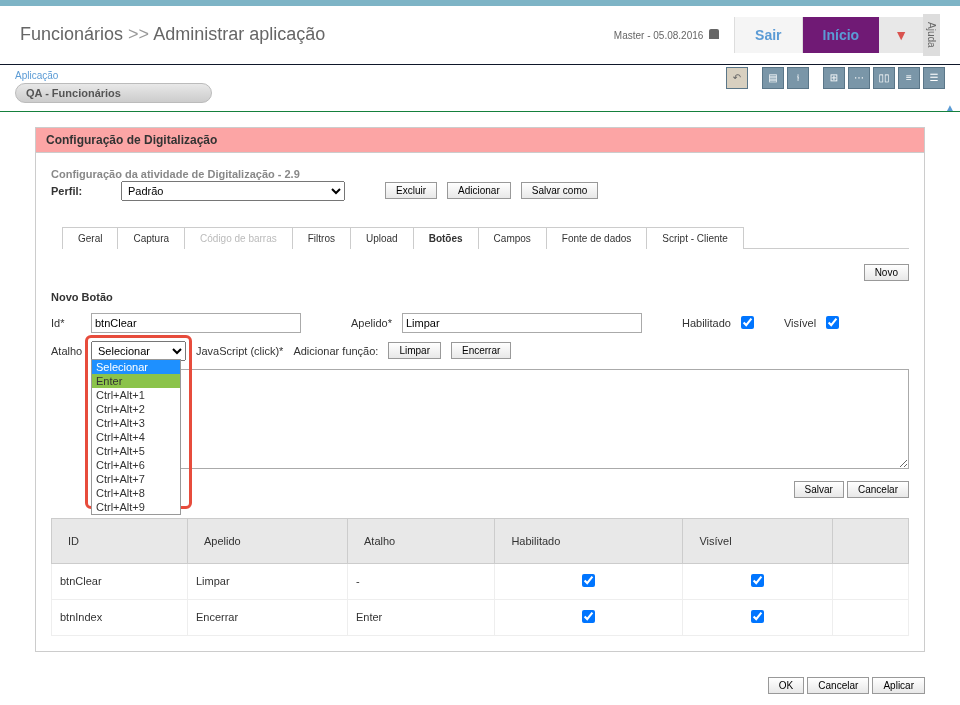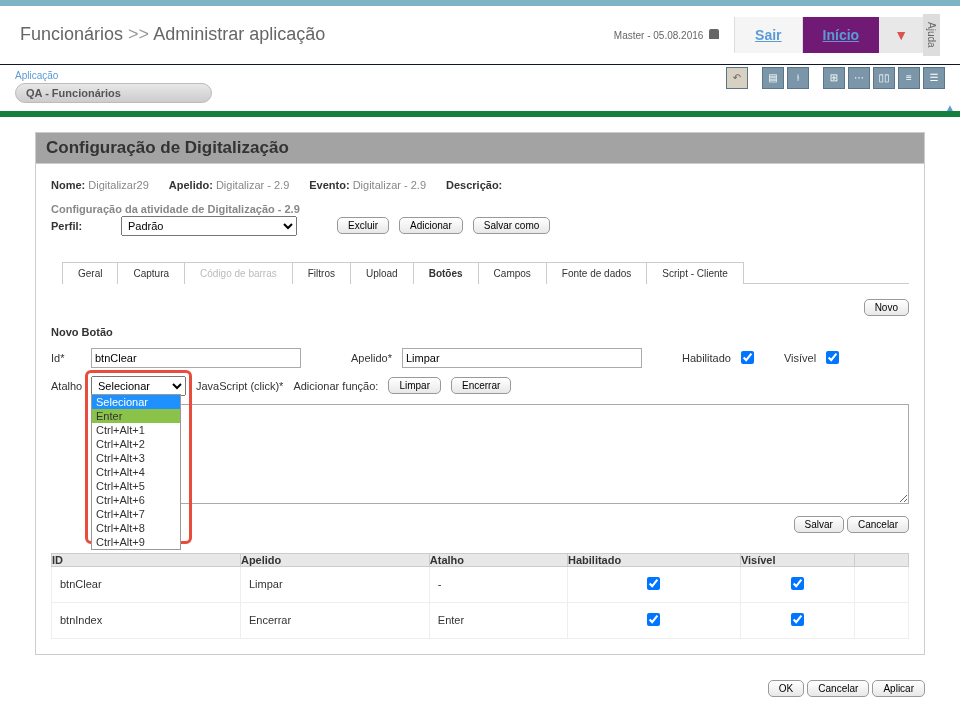--- a/index.html
+++ b/index.html
@@ -10,7 +10,7 @@
 .header-title .sep { color: #999; }
 .user-info { font-size: 10px; color: #666; margin-right: 15px; }
 .user-icon { display: inline-block; width: 10px; height: 10px; background: #666; border-radius: 2px 2px 0 0; position: relative; margin-left: 3px; }
-.nav-btn { display: inline-block; padding: 10px 20px; font-size: 14px; font-weight: bold; border-left: 1px solid #ddd; cursor: pointer; text-decoration: underline; }
+.nav-btn { display: inline-block; padding: 10px 20px; font-size: 14px; font-weight: bold; border-left: 1px solid #ddd; cursor: pointer; }
 .nav-sair { color: #5b9bd5; background: #f5f5f5; }
 .nav-inicio { color: #5b9bd5; background: #701a75; }
 .nav-dropdown { padding: 10px 15px; background: #e8e8e8; color: #d9534f; font-size: 14px; cursor: pointer; }

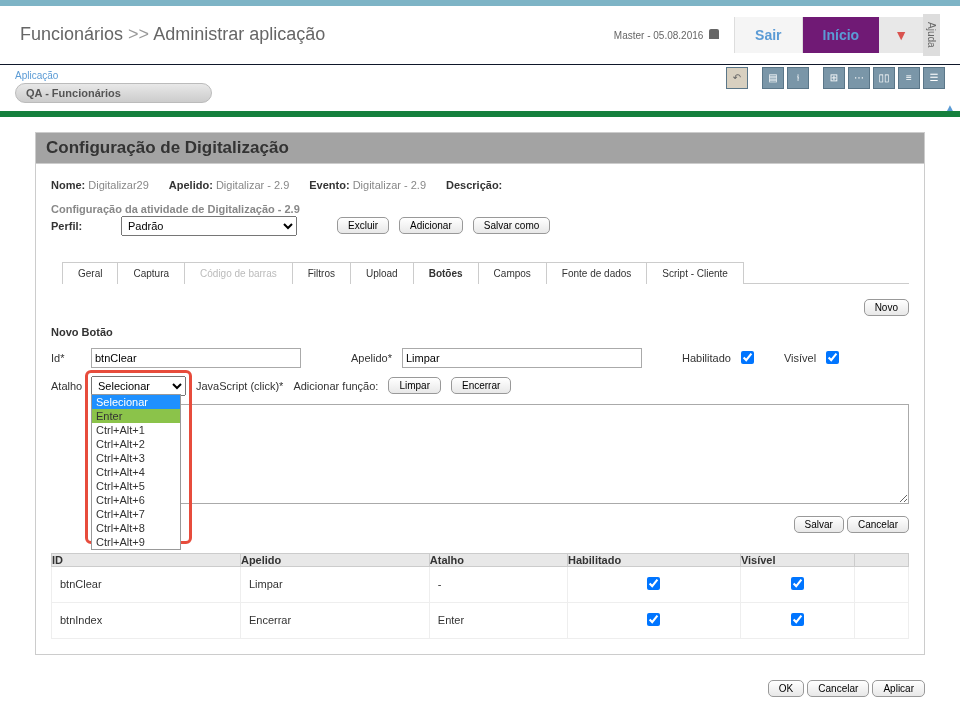--- a/index.html
+++ b/index.html
@@ -15,7 +15,7 @@
 .nav-inicio { color: #5b9bd5; background: #701a75; }
 .nav-dropdown { padding: 10px 15px; background: #e8e8e8; color: #d9534f; font-size: 14px; cursor: pointer; }
 .help-tab { writing-mode: vertical-rl; padding: 8px 3px; background: #ddd; color: #666; font-size: 10px; cursor: pointer; }
-.subheader { display: flex; padding: 5px 15px 8px; border-bottom: 6px solid #15803d; position: relative; }
+.subheader { display: flex; padding: 5px 15px 8px; border-bottom: 1px solid #15803d; position: relative; }
 .app-label { font-size: 10px; color: #5b9bd5; margin-bottom: 2px; }
 .app-pill { background: linear-gradient(#e8e8e8, #ccc); border: 1px solid #bbb; border-radius: 10px; padding: 3px 90px 3px 10px; font-size: 11px; color: #555; font-weight: bold; display: inline-block; }
 .toolbar { position: absolute; right: 15px; top: 2px; display: flex; gap: 3px; }

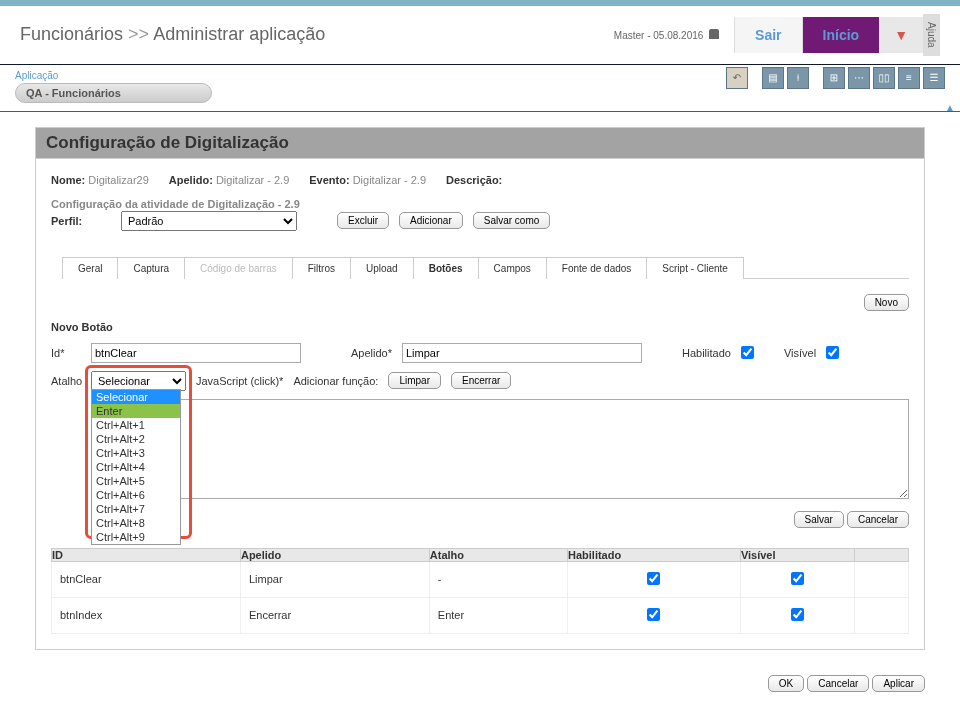--- a/index.html
+++ b/index.html
@@ -23,7 +23,7 @@
 .tool-btn.undo { background: #d8d0c0; color: #666; }
 .expand-arrow { position: absolute; right: 5px; bottom: -2px; color: #5b9bd5; font-size: 10px; }
 .main { padding: 15px 35px; }
-.section-header { background: #a3a3a3; border: 1px solid #ccc; padding: 5px 10px; font-weight: bold; font-size: 17px; }
+.section-header { background: #fca5a5; border: 1px solid #ccc; padding: 5px 10px; font-weight: bold; font-size: 12px; }
 .section-body { border: 1px solid #ccc; border-top: none; padding: 15px; }
 .info-row { display: flex; gap: 20px; margin-bottom: 12px; font-size: 11px; }
 .info-row b { color: #333; }

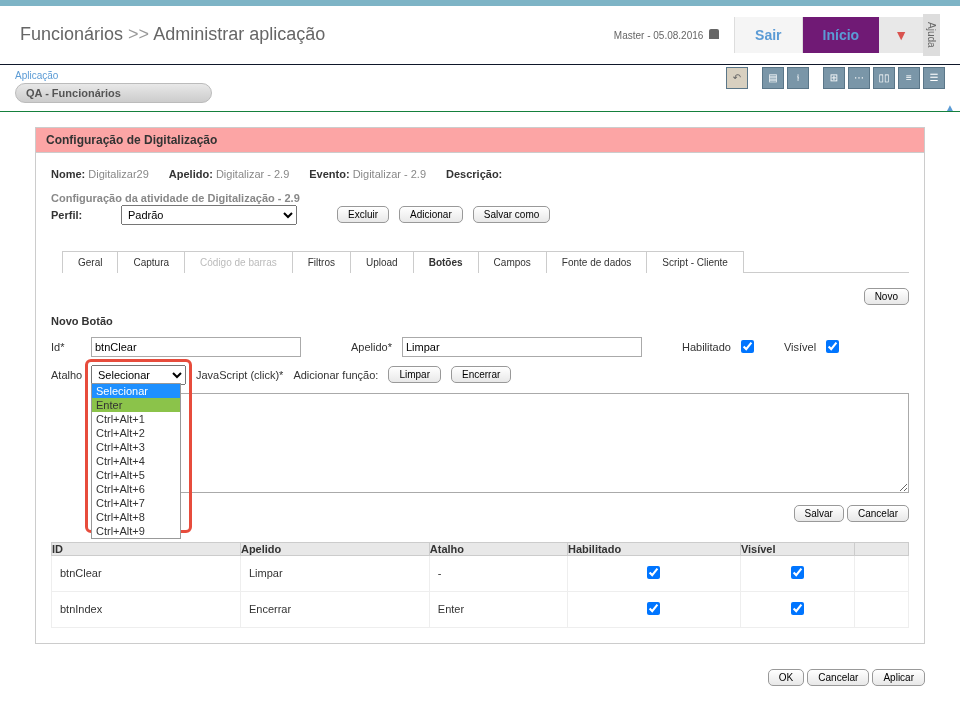--- a/index.html
+++ b/index.html
@@ -102,12 +102,6 @@
 <div class="main">
   <div class="section-header">Configuração de Digitalização</div>
   <div class="section-body">
-    <div class="info-row">
-      <div><b>Nome:</b> <span>Digitalizar29</span></div>
-      <div><b>Apelido:</b> <span>Digitalizar - 2.9</span></div>
-      <div><b>Evento:</b> <span>Digitalizar - 2.9</span></div>
-      <div><b>Descrição:</b></div>
-    </div>
     <div class="subtitle">Configuração da atividade de Digitalização - 2.9</div>
     <div class="profile-row">
       <label>Perfil:</label>

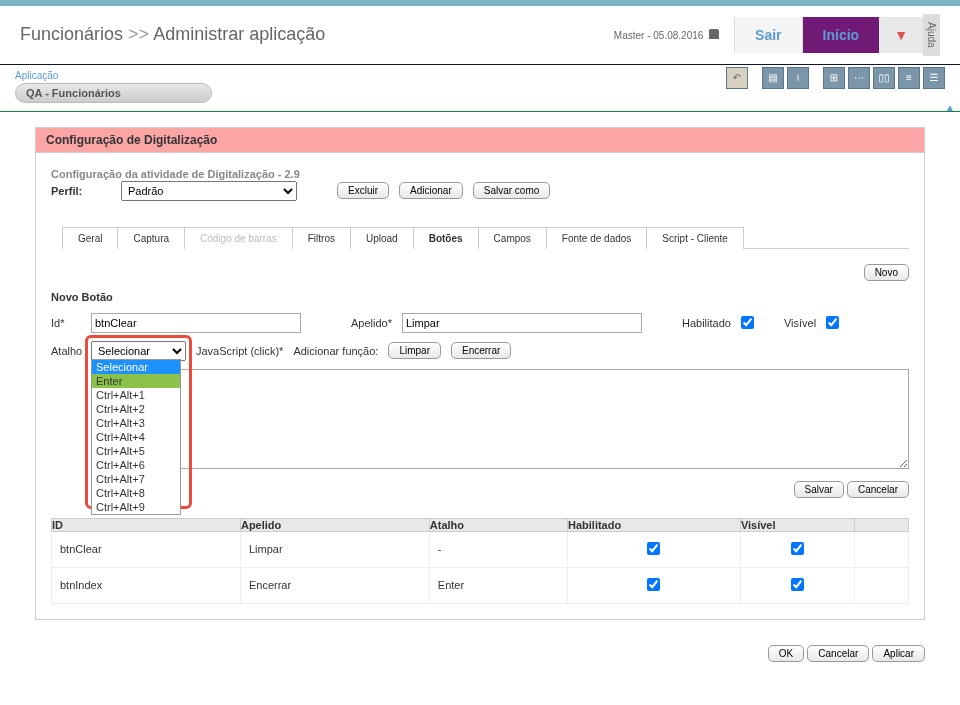--- a/index.html
+++ b/index.html
@@ -31,7 +31,7 @@
 .subtitle { color: #888; font-weight: bold; margin-bottom: 1px; }
 .profile-row { display: flex; align-items: center; gap: 10px; margin-bottom: 25px; }
 .profile-row label { font-weight: bold; width: 60px; }
-.profile-row select { width: 176px; padding: 2px; font-size: 11px; }
+.profile-row select { width: 224px; padding: 2px; font-size: 11px; }
 .btn { padding: 2px 10px; border: 1px solid #999; border-radius: 5px; background: linear-gradient(#fff, #e8e8e8); font-size: 10px; cursor: pointer; }
 .tabs { display: flex; border-bottom: 1px solid #ccc; margin-bottom: 15px; margin-left: 11px; }
 .tab { padding: 5px 15px; border: 1px solid #ccc; border-bottom: none; background: #fff; font-size: 10px; cursor: pointer; margin-right: -1px; position: relative; top: 1px; }

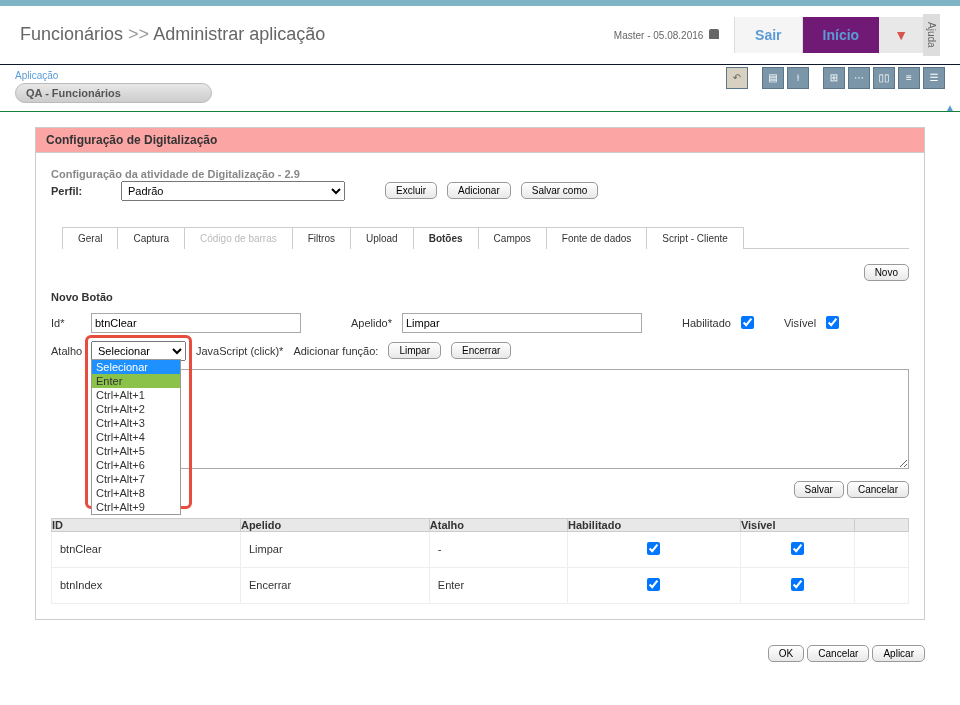--- a/index.html
+++ b/index.html
@@ -32,7 +32,7 @@
 .profile-row { display: flex; align-items: center; gap: 10px; margin-bottom: 25px; }
 .profile-row label { font-weight: bold; width: 60px; }
 .profile-row select { width: 224px; padding: 2px; font-size: 11px; }
-.btn { padding: 2px 10px; border: 1px solid #999; border-radius: 5px; background: linear-gradient(#fff, #e8e8e8); font-size: 10px; cursor: pointer; }
+.btn { padding: 2px 10px; border: 1px solid #999; border-radius: 0; background: linear-gradient(#fff, #e8e8e8); font-size: 10px; cursor: pointer; }
 .tabs { display: flex; border-bottom: 1px solid #ccc; margin-bottom: 15px; margin-left: 11px; }
 .tab { padding: 5px 15px; border: 1px solid #ccc; border-bottom: none; background: #fff; font-size: 10px; cursor: pointer; margin-right: -1px; position: relative; top: 1px; }
 .tab.active { font-weight: bold; background: #fff; z-index: 1; }

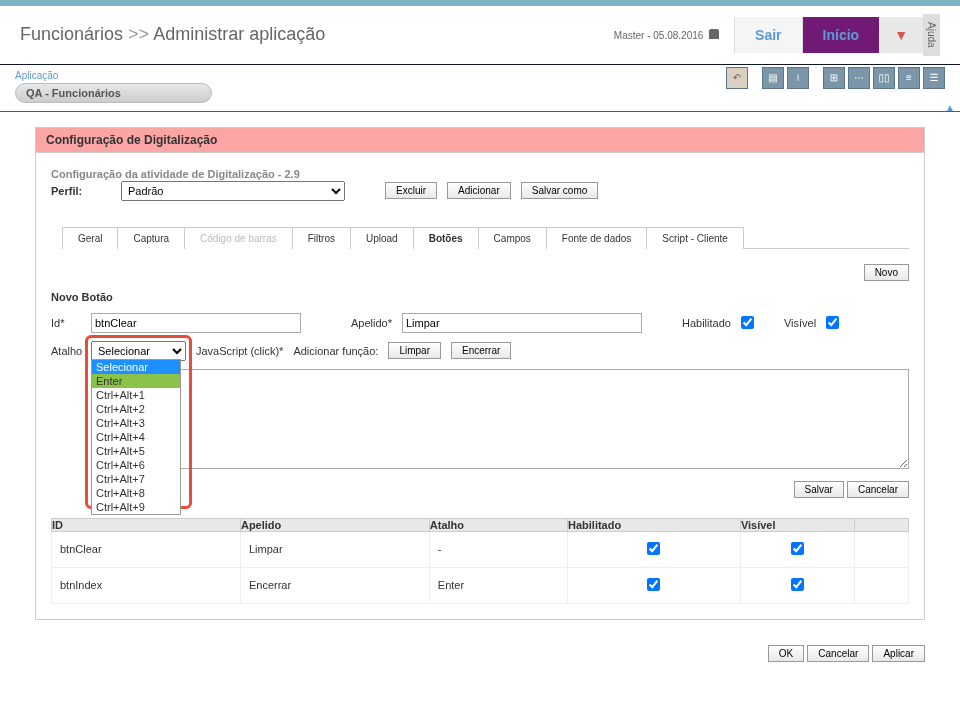--- a/index.html
+++ b/index.html
@@ -53,7 +53,7 @@
 .dropdown-open .hover { background: #8bc34a; }
 .action-row { text-align: right; margin: 10px 0 20px; }
 table { width: 100%; border-collapse: collapse; font-size: 11px; }
-th { background: #e8e8e8; padding: 0; text-align: left; border: 1px solid #ccc; font-weight: bold; }
+th { background: #e8e8e8; padding: 16px; text-align: left; border: 1px solid #ccc; font-weight: normal; }
 td { padding: 10px 8px; border: 1px solid #eee; }
 td.center { text-align: center; }
 .footer-btns { text-align: right; padding: 10px 35px; }

